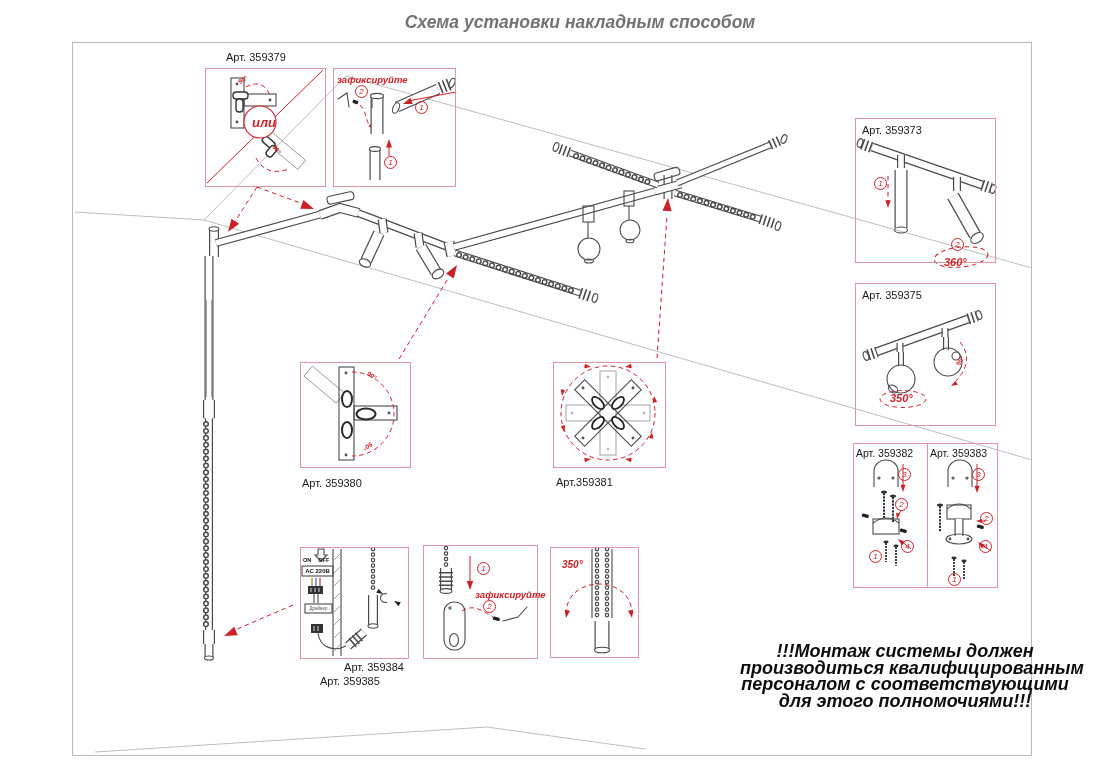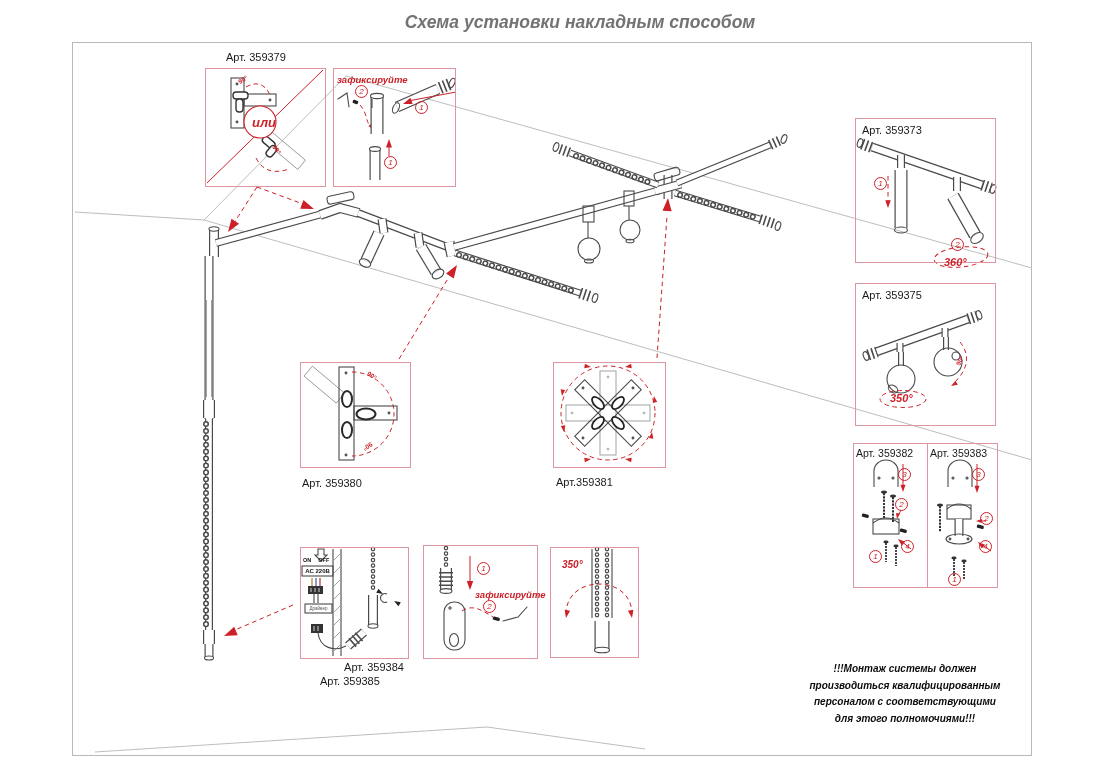--- a/index.html
+++ b/index.html
@@ -17,7 +17,7 @@
   .or{font-size:13px;font-weight:bold;font-style:italic;color:#cc2128;text-align:center;}
   .badge{width:11px;height:11px;border:1px solid #cc2128;border-radius:50%;color:#cc2128;
          font-size:8px;line-height:11px;text-align:center;font-style:italic;}
-  .warn{font-size:10px;font-weight:bold;font-style:italic;line-height:16.5px;text-align:center;color:#0d0d0d;white-space:nowrap;margin-top:18px;}
+  .warn{font-size:18px;font-weight:bold;font-style:italic;line-height:16.5px;text-align:center;color:#0d0d0d;white-space:nowrap;}
   .tiny{white-space:nowrap;}
   
   .ln{stroke:#4a4a4a;fill:none;stroke-width:1.1;}

